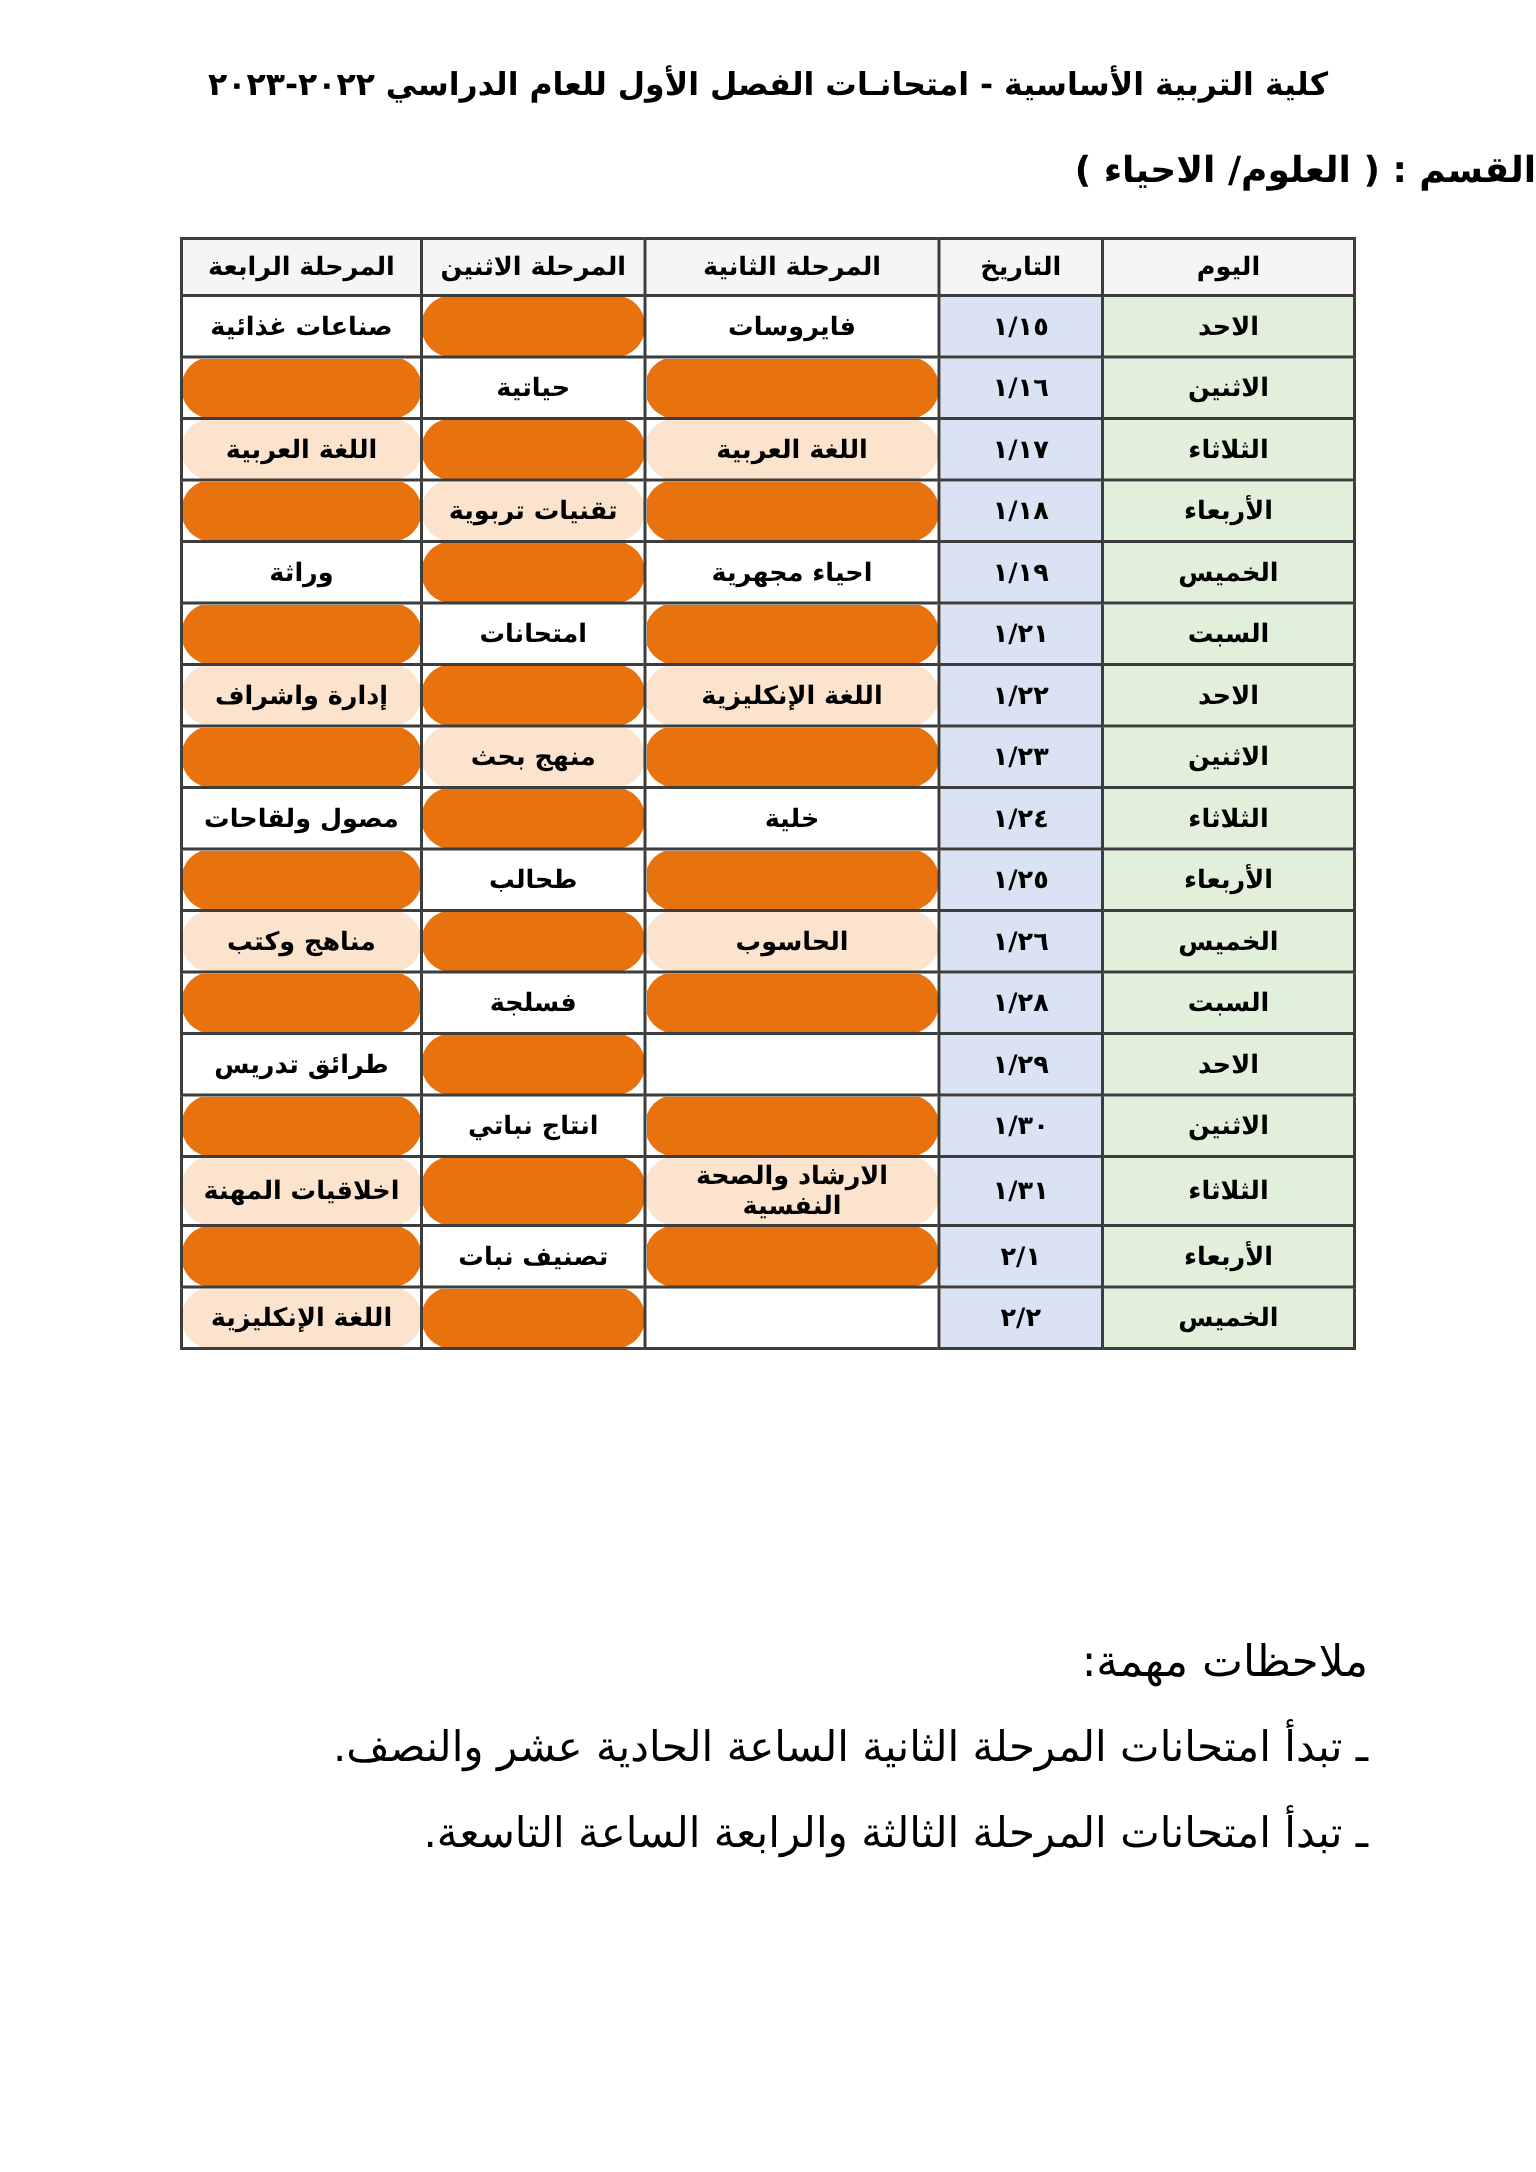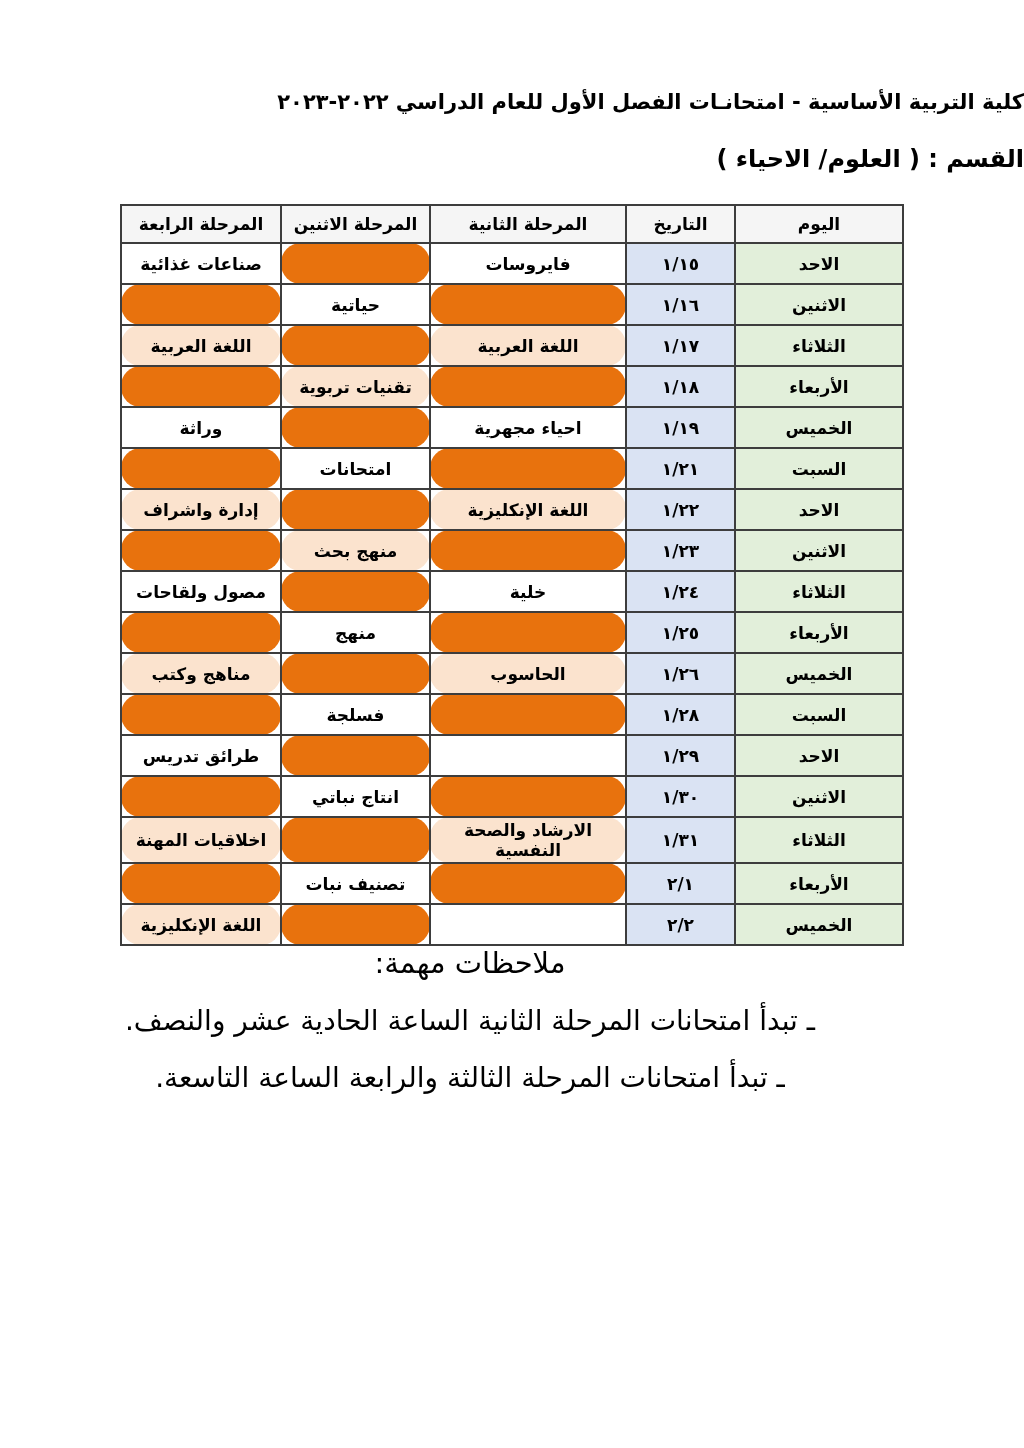--- a/index.html
+++ b/index.html
@@ -14,8 +14,8 @@
     overflow: hidden;
   }
   .doc-title {
-    padding-top: 90px;
-    text-align: right;
+    padding-top: 44px;
+    text-align: center;
     font-size: 21px;
     font-weight: bold;
   }

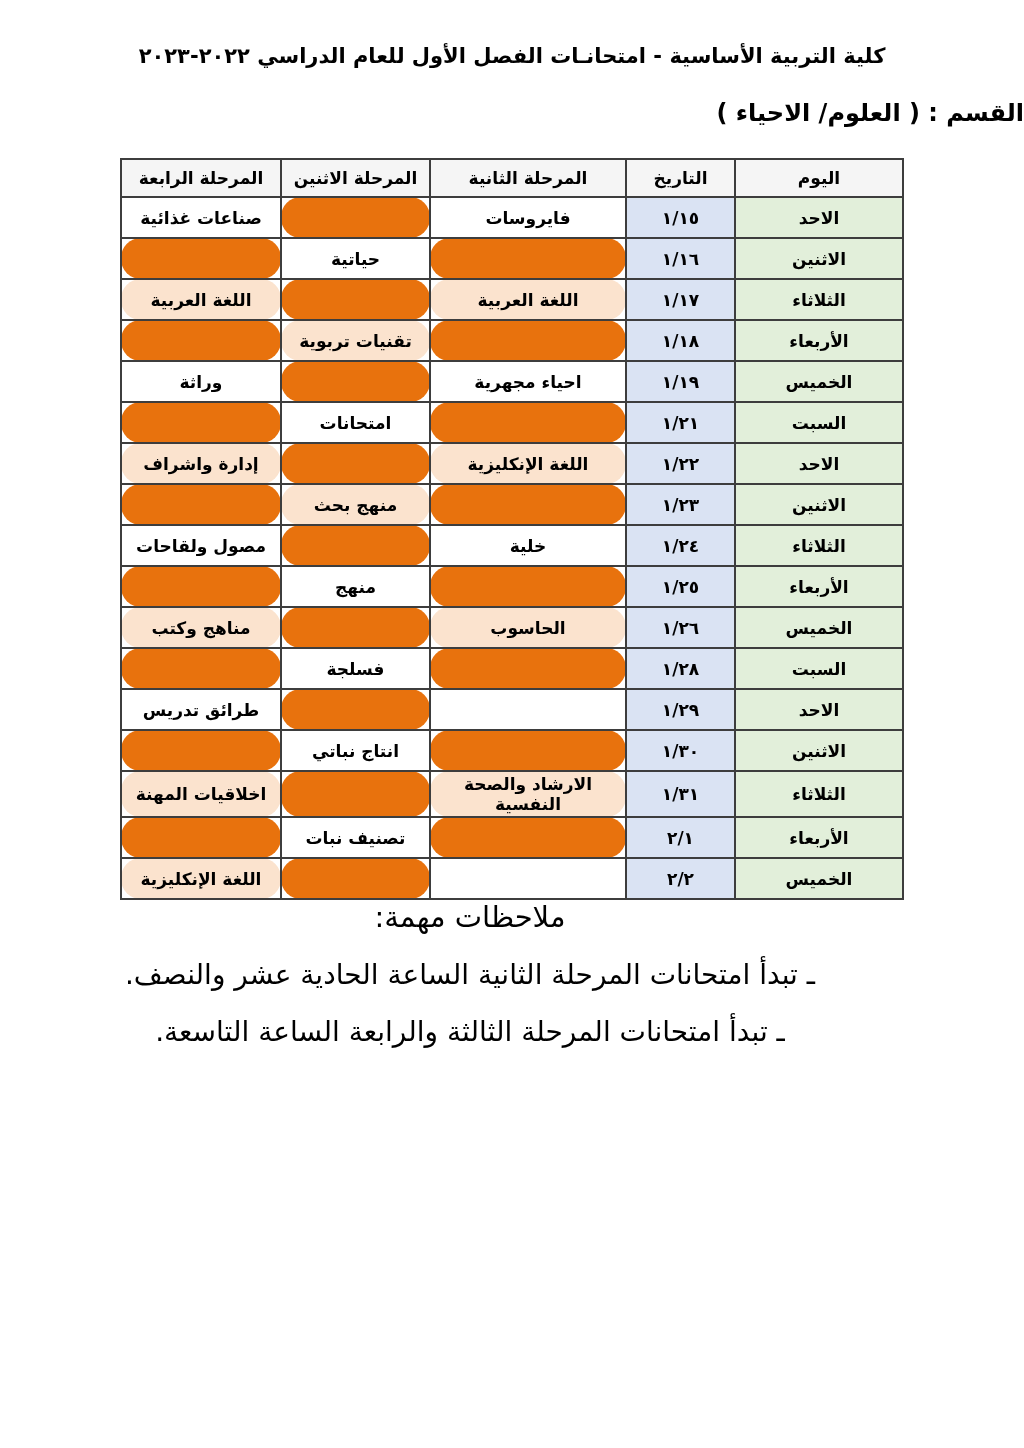--- a/index.html
+++ b/index.html
@@ -151,7 +151,7 @@
           <td class="day-cell">الأربعاء</td>
           <td class="date-cell">١/٢٥</td>
           <td class="stage-cell bg-orange"></td>
-          <td class="stage-cell bg-white">منهج</td>
+          <td class="stage-cell bg-white">طحالب</td>
           <td class="stage-cell bg-orange"></td>
         </tr>
         <tr>

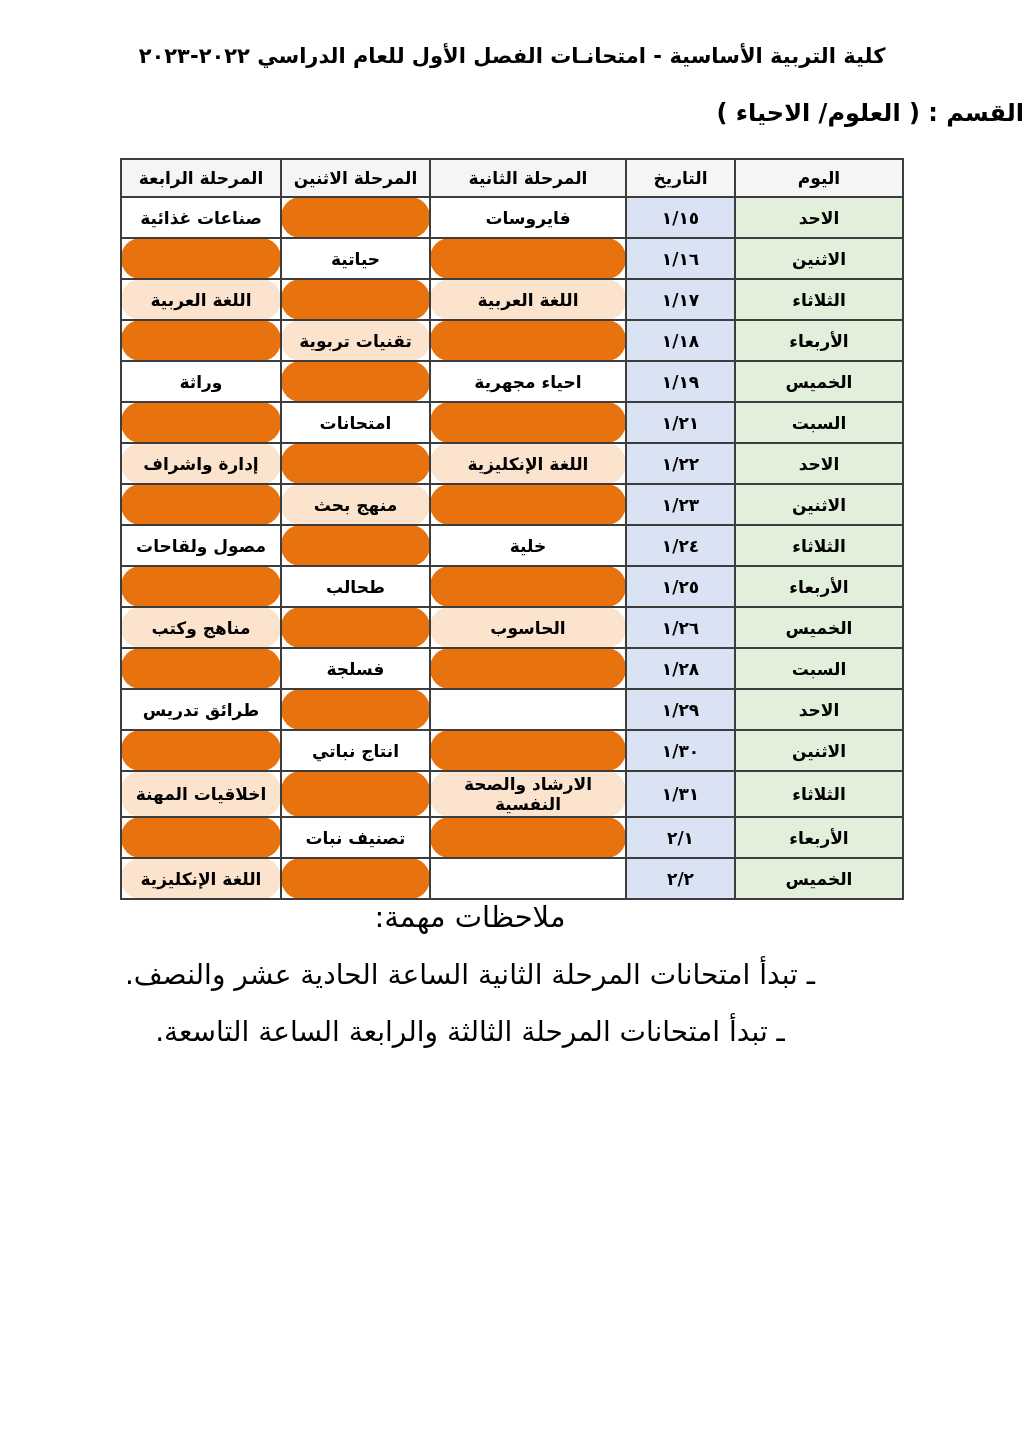--- a/index.html
+++ b/index.html
@@ -51,8 +51,9 @@
   .bg-peach  { background: var(--peach, #fbe3ce); }
   .bg-white  { background: var(--white, #ffffff); }
   .notes {
-    padding-right: 84px;
-    text-align: center;
+    margin-top: 190px;
+    padding-right: 112px;
+    text-align: right;
   }
   .notes-heading { font-size: 29px; font-weight: normal; }
   .note-line { font-size: 28px; font-weight: normal; margin-top: 24px; }

